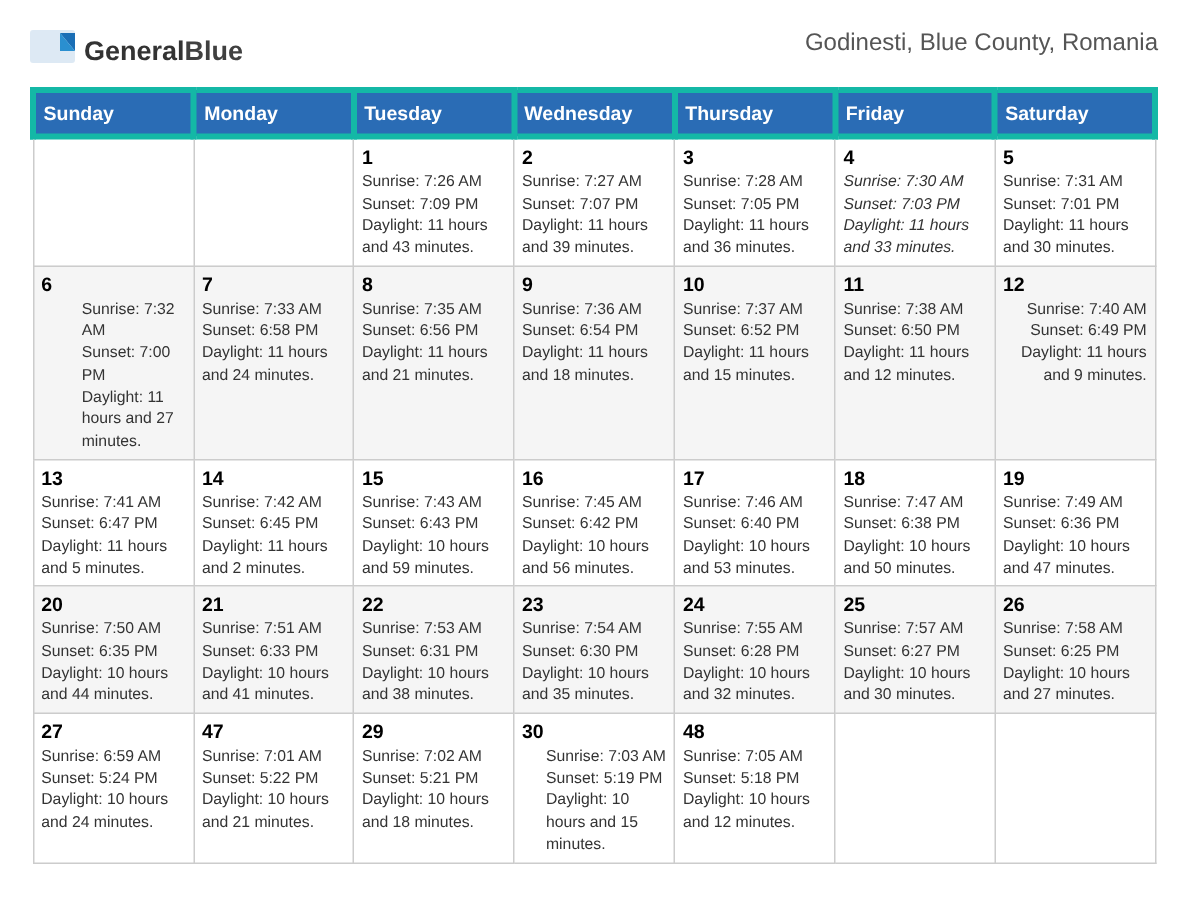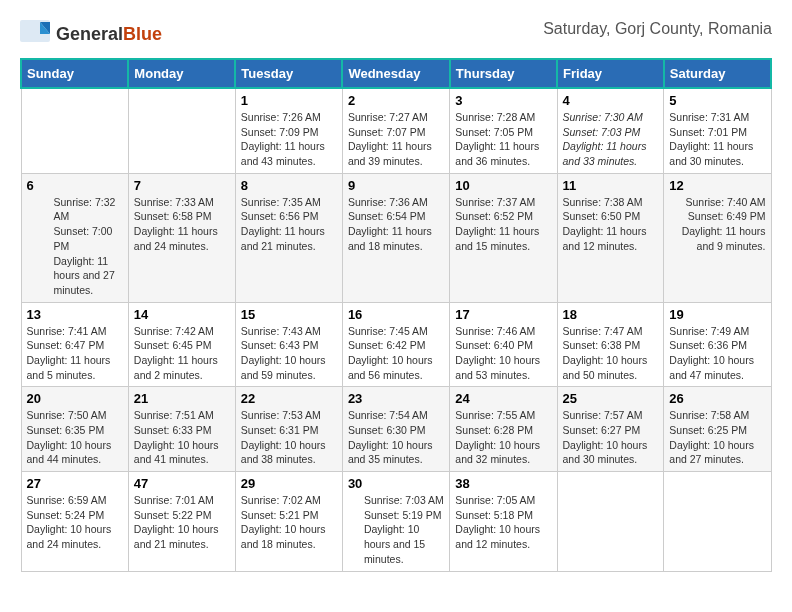--- a/index.html
+++ b/index.html
@@ -91,7 +91,7 @@
         <polygon points="20,2 30,14 20,14" fill="#2a8fd0"></polygon>
       </svg>
       <div>
-        <span style="font-size:18px;font-weight:bold;color:#333;">General</span><span style="font-size:18px;font-weight:bold;color:#c2410c;">Blue</span>
+        <span style="font-size:18px;font-weight:bold;color:#333;">General</span><span style="font-size:18px;font-weight:bold;color:#404040;">Blue</span>
       </div>
     </div>
   </div>

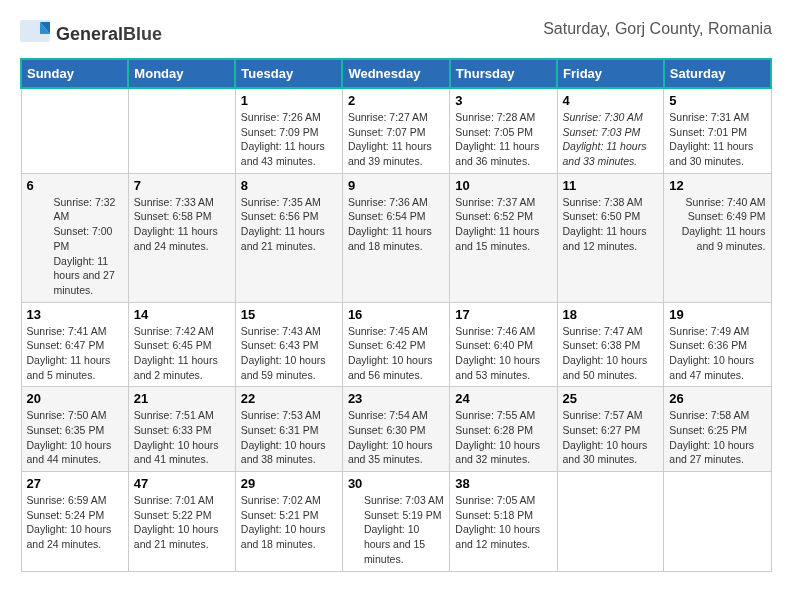--- a/index.html
+++ b/index.html
@@ -96,7 +96,7 @@
     </div>
   </div>
   <div class="title-block">
-    <div class="location">Saturday, Gorj County, Romania</div>
+    <div class="location">Godinesti, Blue County, Romania</div>
   </div>
 </div>
 

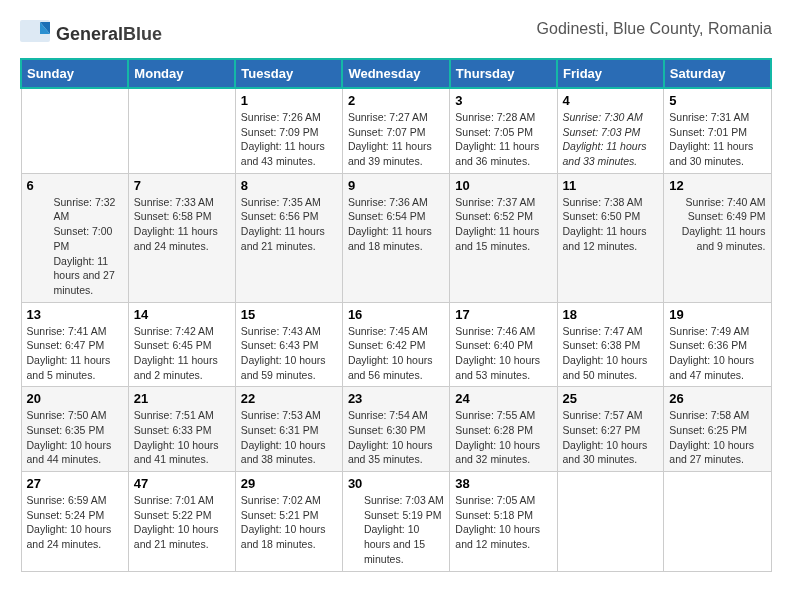--- a/index.html
+++ b/index.html
@@ -51,7 +51,7 @@
       text-align: left;
       font-size: 13px;
       font-weight: bold;
-      border: 2px solid #14b8a6;
+      border: 4px solid #14b8a6;
     }
     td {
       border: 1px solid #ccc;

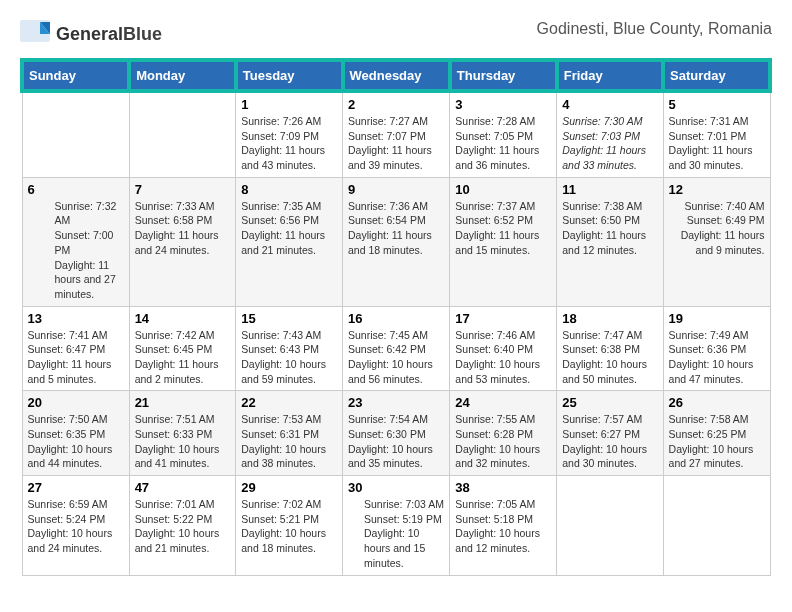--- a/index.html
+++ b/index.html
@@ -305,7 +305,7 @@
 Daylight: 10 hours and 15 minutes.</div>
         </td>
         <td>
-          <span class="day-num">38</span>
+          <span class="day-num">48</span>
           <div class="day-info" style="white-space: pre-line;">Sunrise: 7:05 AM
 Sunset: 5:18 PM
 Daylight: 10 hours and 12 minutes.</div>

